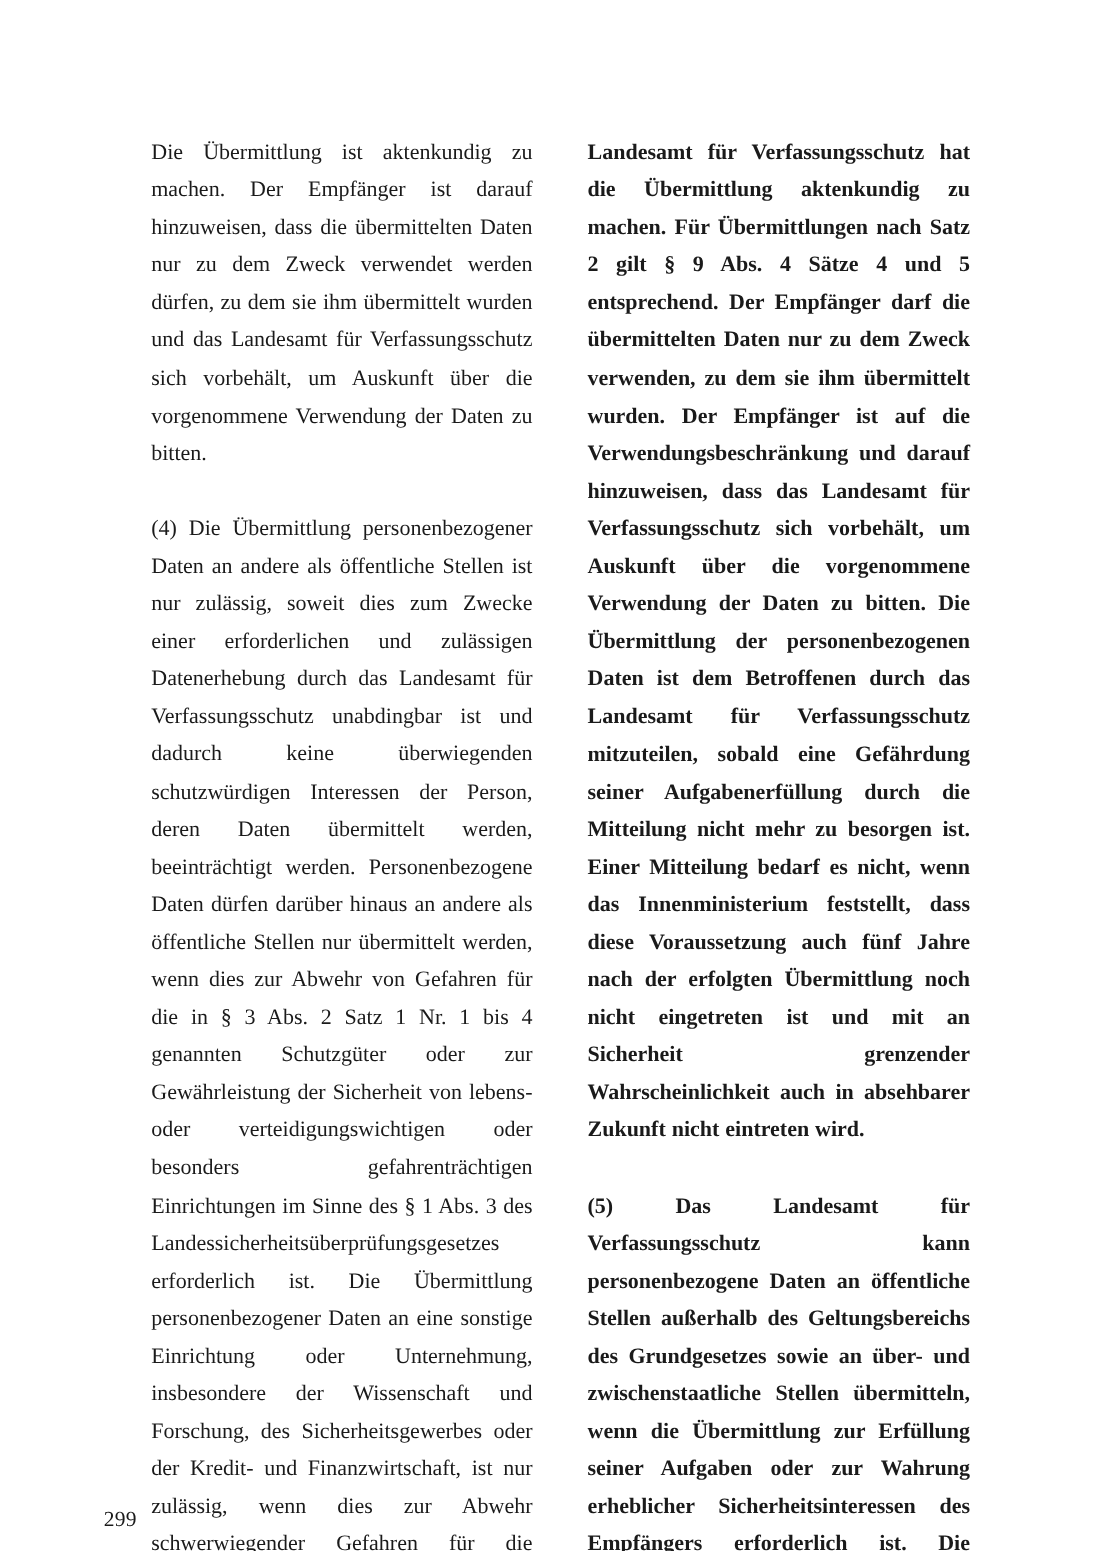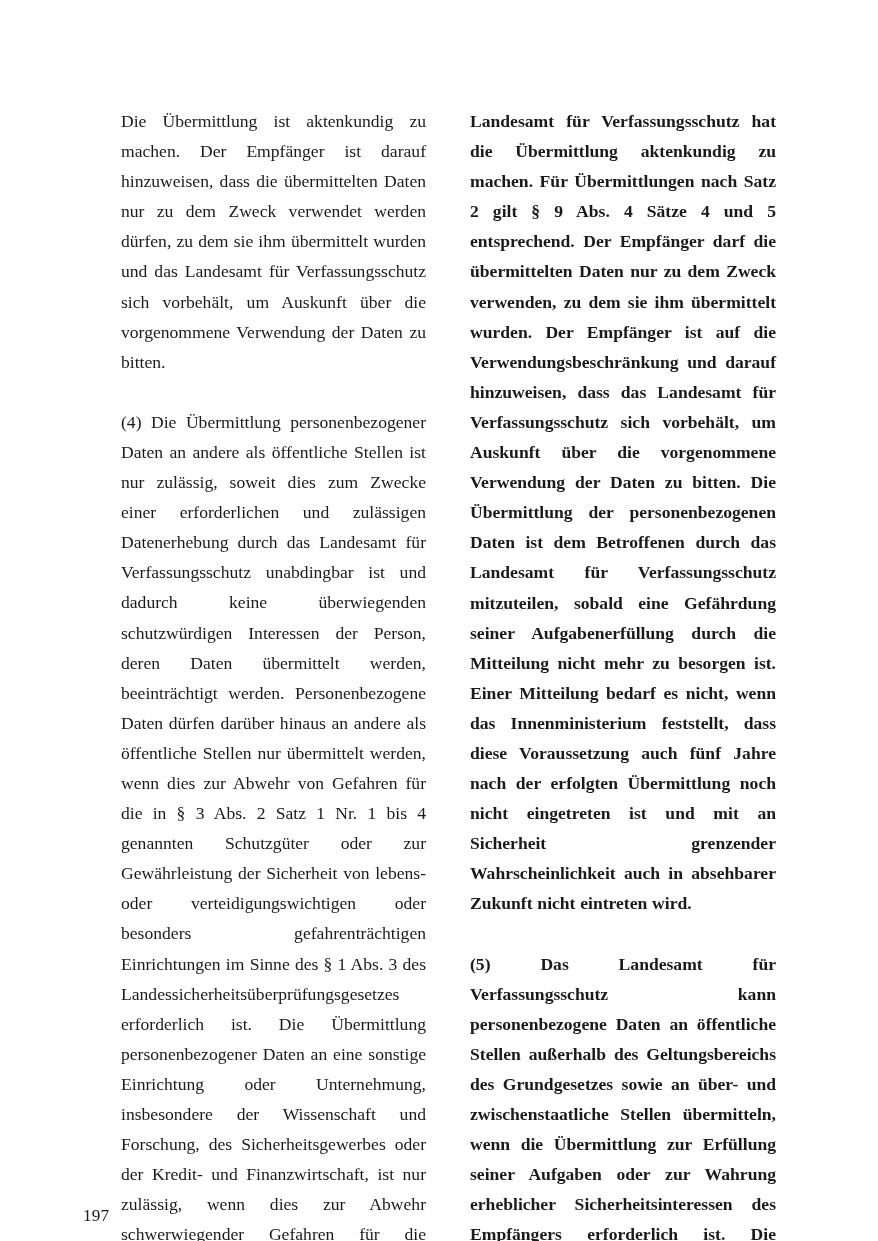--- a/index.html
+++ b/index.html
@@ -80,7 +80,7 @@
 
   </div>
 
-  <div class="folio">197</div>
+  <div class="folio">299</div>
 
 </div>
 

